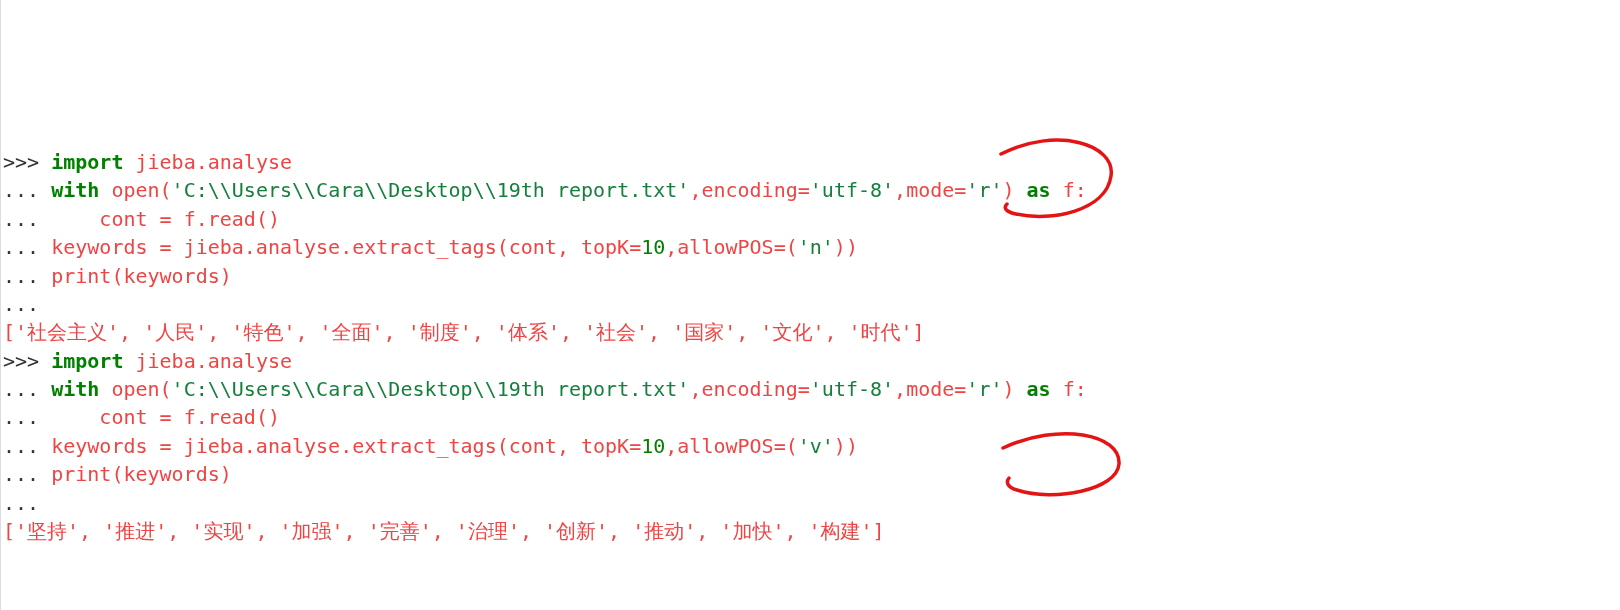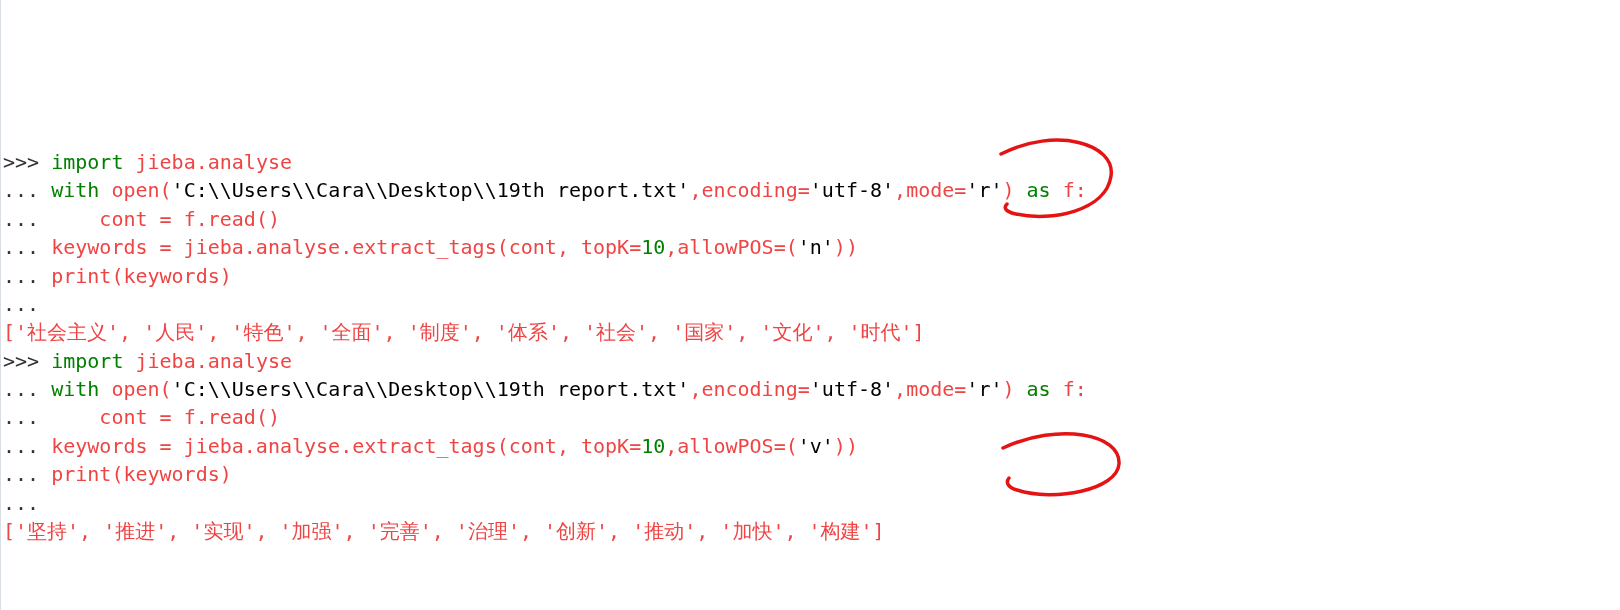--- a/index.html
+++ b/index.html
@@ -16,7 +16,7 @@
     position:relative;
   }
   .prompt{color:#333;}
-  .kw{color:#018000;font-weight:normal;}       
+  .kw{color:#018000;font-weight:bold;}       
   .str{color:#000000;}                        
   .num{color:#018000;}                        
   .id{color:#ef4444;}

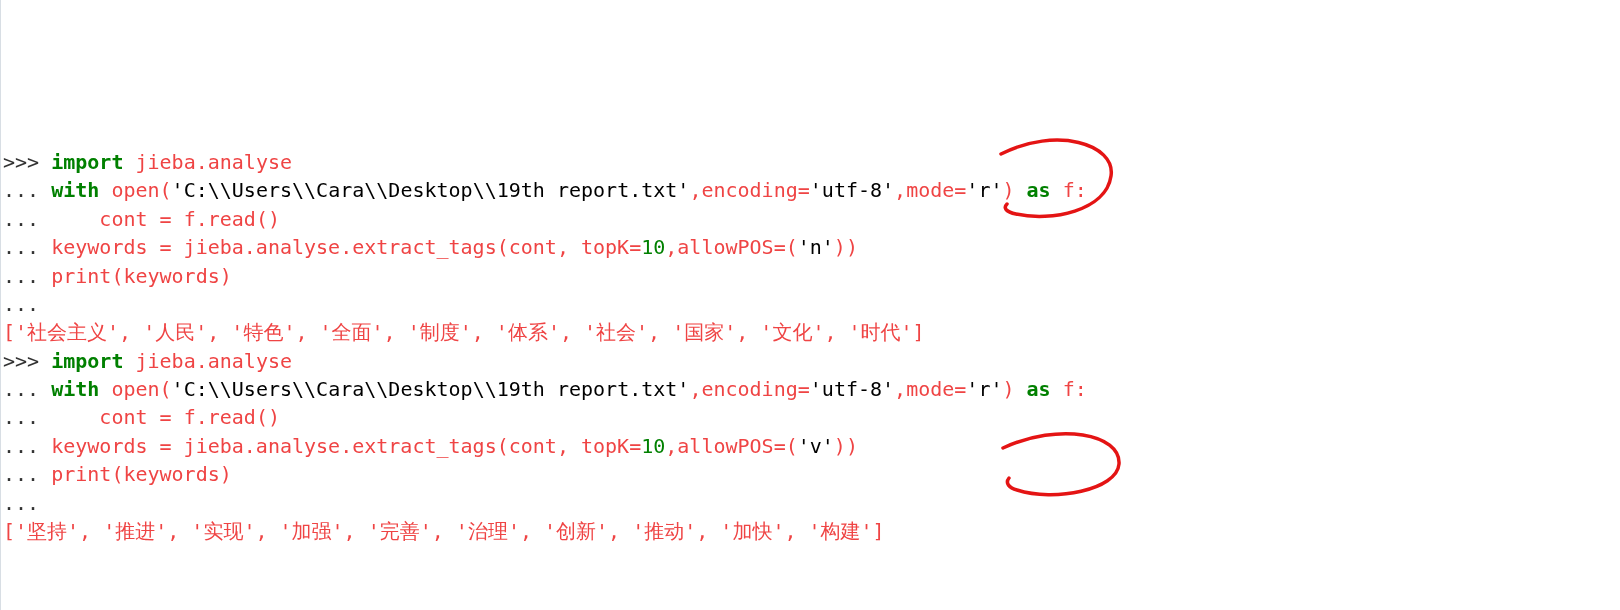--- a/index.html
+++ b/index.html
@@ -17,7 +17,7 @@
   }
   .prompt{color:#333;}
   .kw{color:#018000;font-weight:bold;}       
-  .str{color:#000000;}                        
+  .str{color:#15803d;}                        
   .num{color:#018000;}                        
   .id{color:#ef4444;}
   

